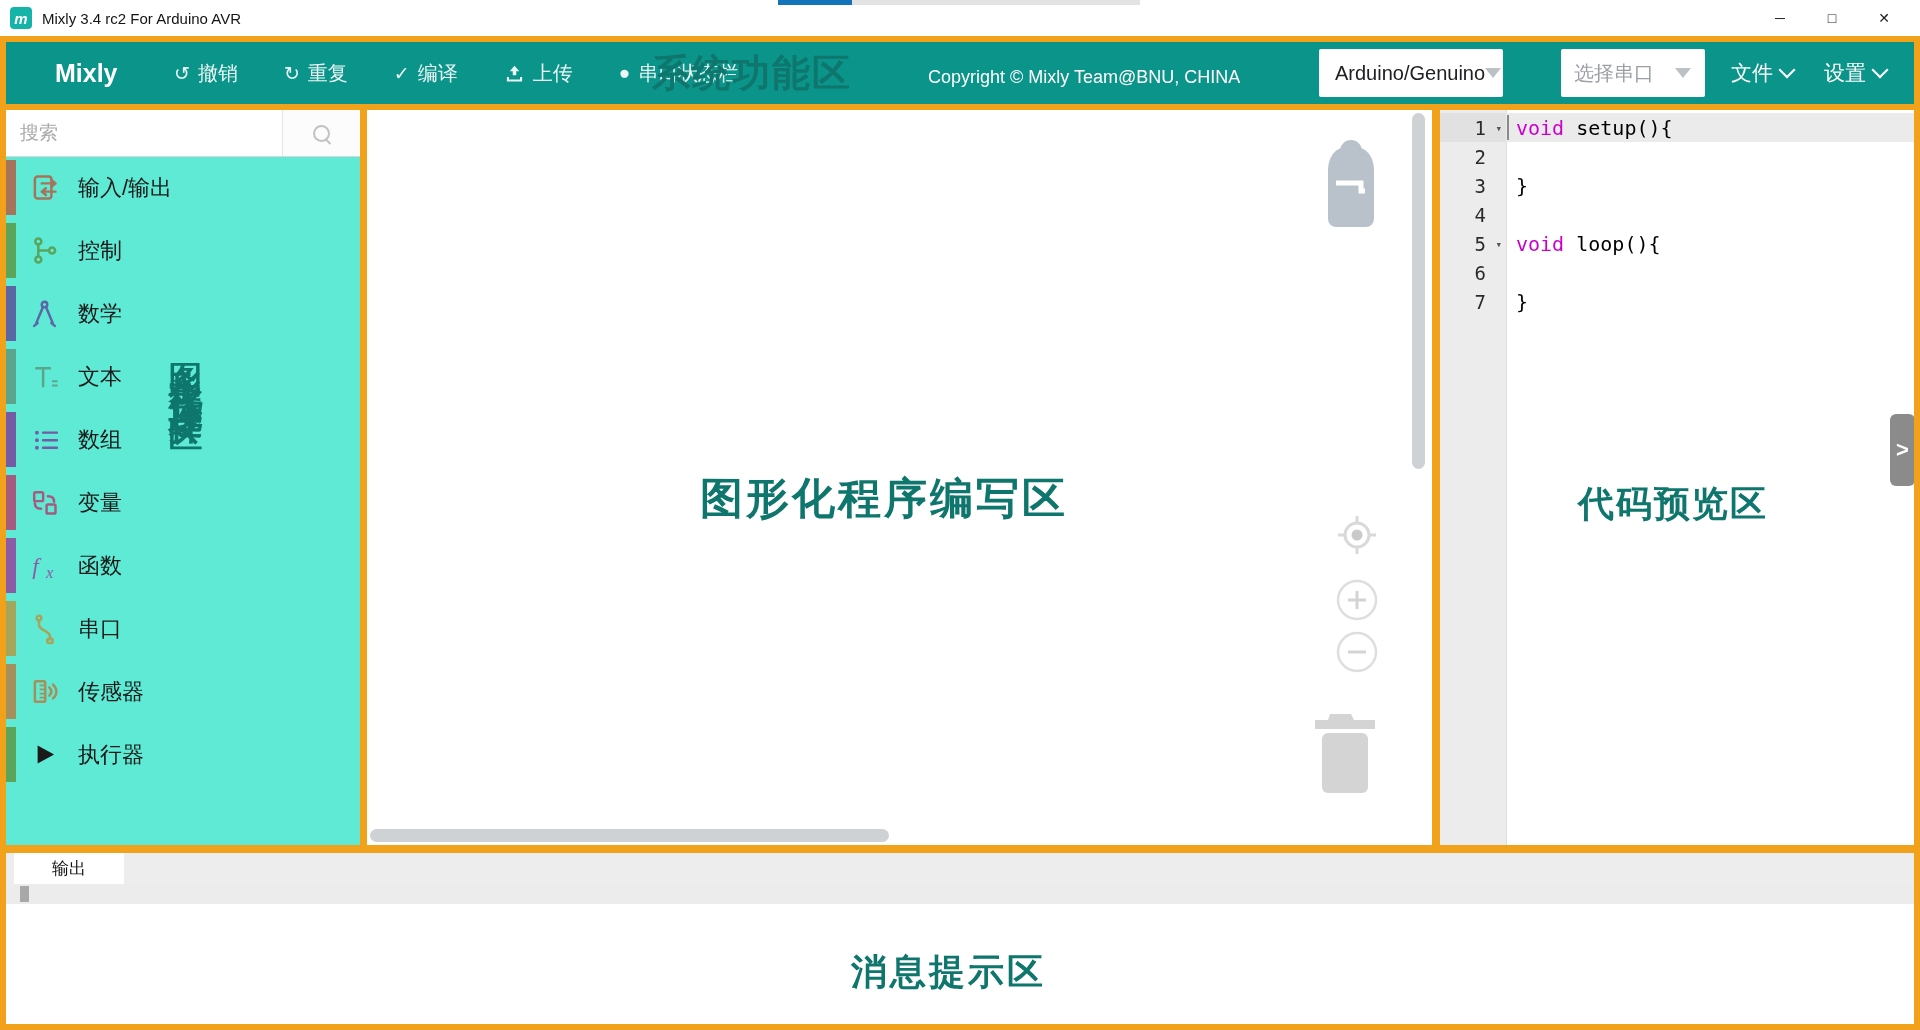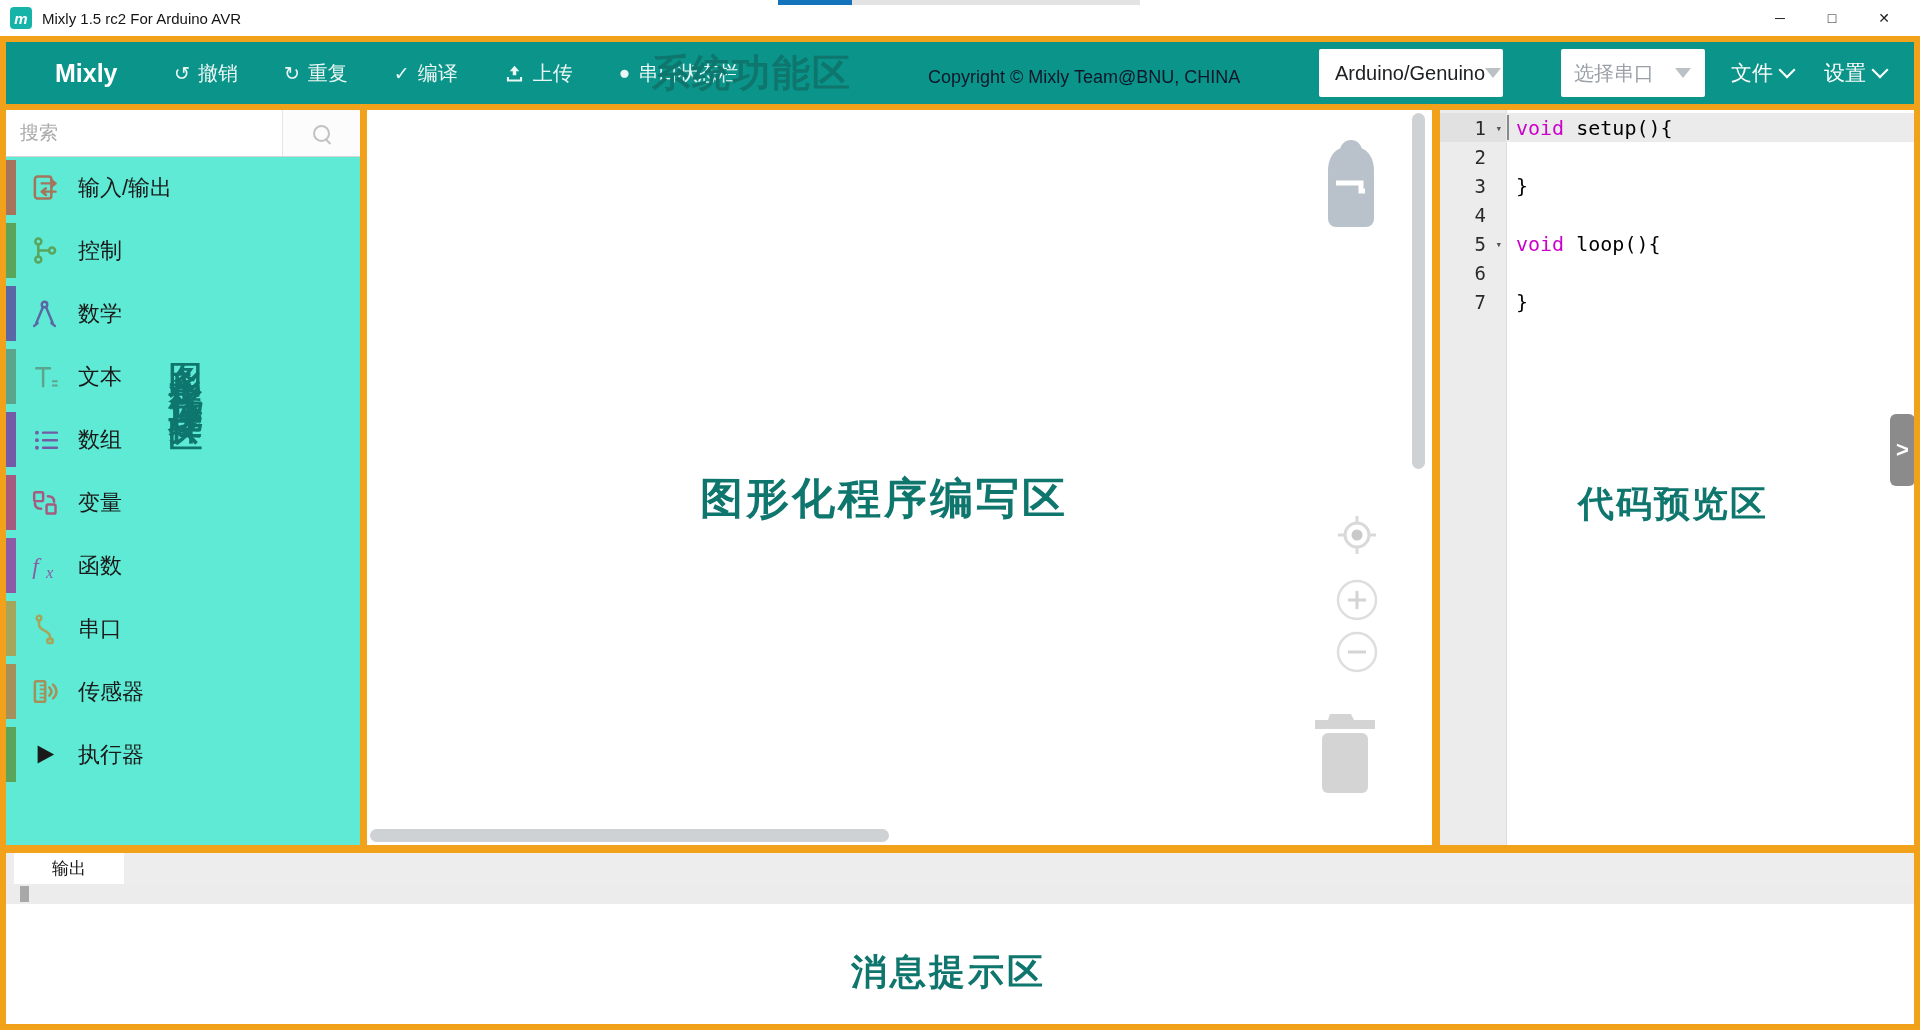--- a/index.html
+++ b/index.html
@@ -110,7 +110,7 @@
 
   <div class="abs titlebar">
     <div class="abs logo">m</div>
-    <div class="abs win-title">Mixly 1.5 rc2 For Arduino AVR</div>
+    <div class="abs win-title">Mixly 3.4 rc2 For Arduino AVR</div>
     <div class="abs strip-blue"></div>
     <div class="abs strip-gray"></div>
     <div class="abs win-controls" id="win-controls">

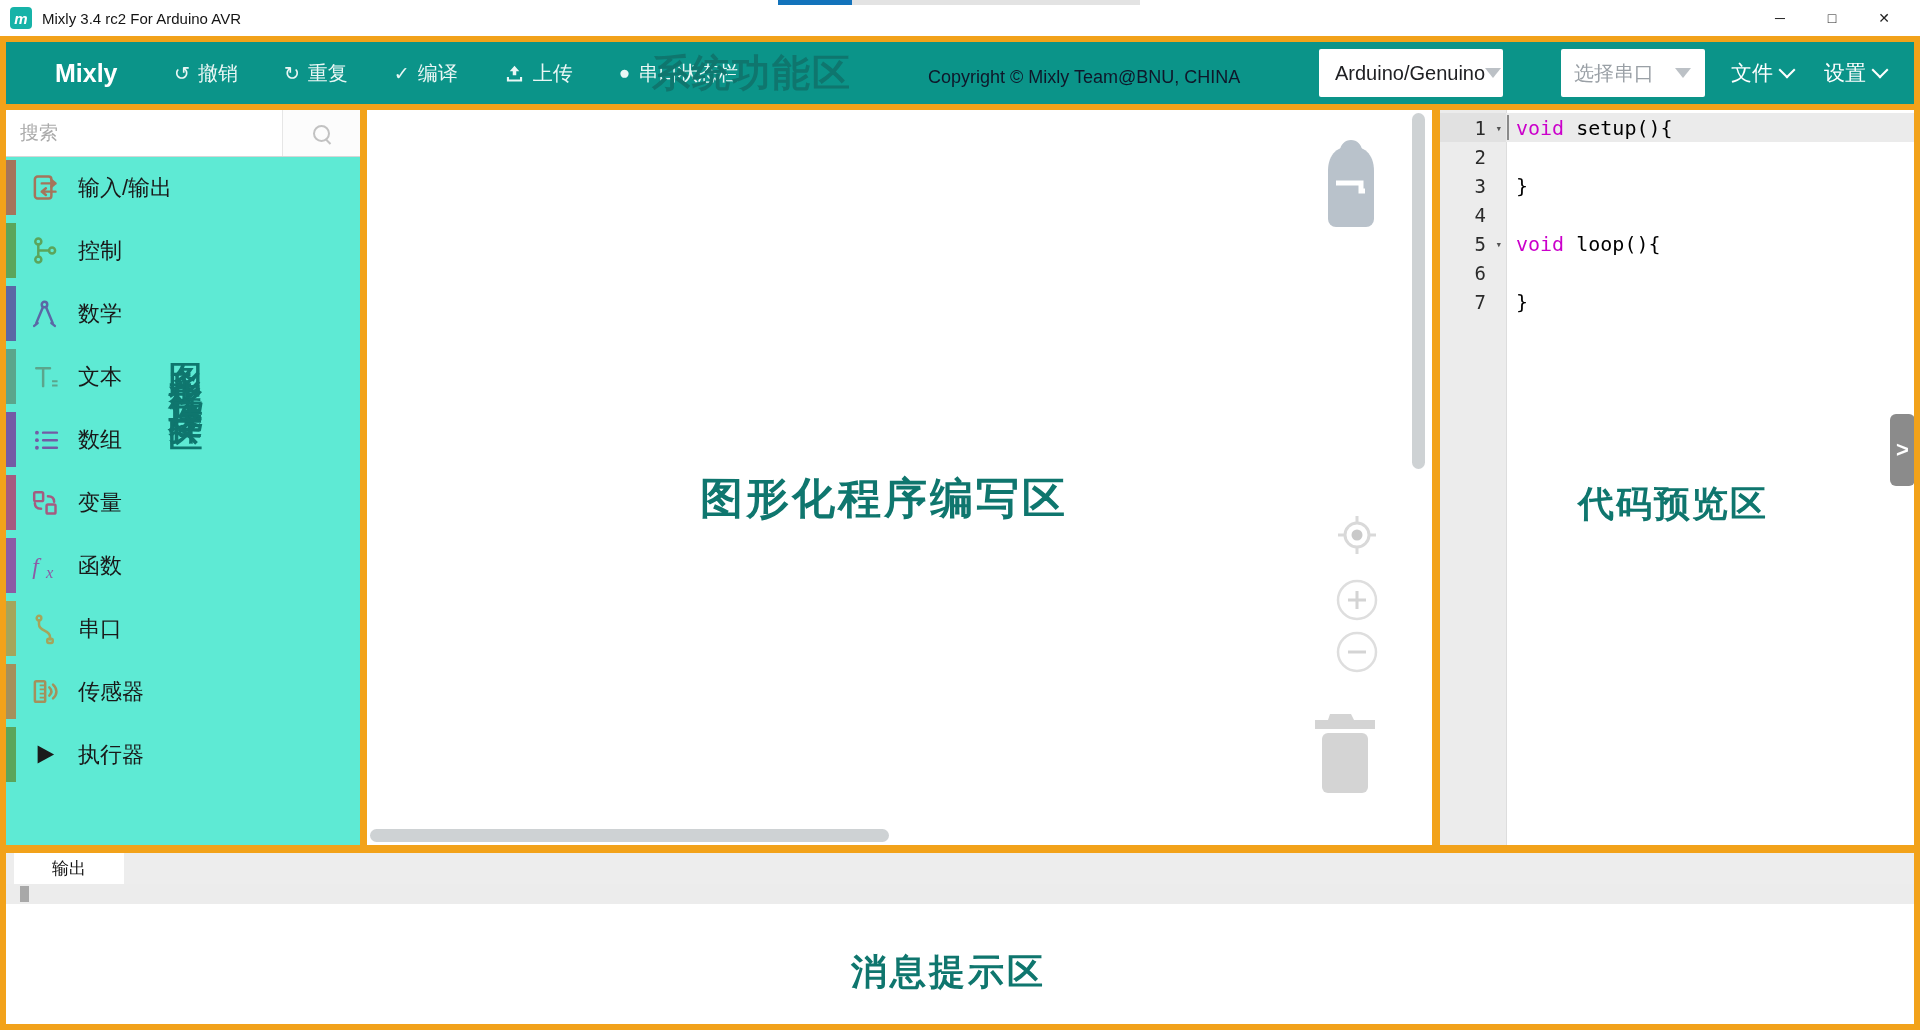--- a/index.html
+++ b/index.html
@@ -29,7 +29,7 @@
   .tb-items{left:168px;top:0;height:62px;display:flex;align-items:center;gap:46px;font-size:20px;}
   .tb-item{display:flex;align-items:center;gap:8px;color:#eaf7f5;cursor:pointer;white-space:nowrap;}
   .tb-ic{font-size:19px;display:flex;align-items:center;}
-  .copyright{left:922px;top:0;height:70px;display:flex;align-items:center;font-size:18px;color:#0f172a;}
+  .copyright{left:922px;top:0;height:70px;display:flex;align-items:center;font-size:18px;color:#ffffff;}
   .select{background:#fff;border-radius:2px;top:7px;height:48px;display:flex;align-items:center;
           justify-content:space-between;padding:0 14px 0 16px;font-size:20px;box-sizing:border-box;cursor:pointer;}
   .board{left:1313px;width:184px;color:#202124;}

